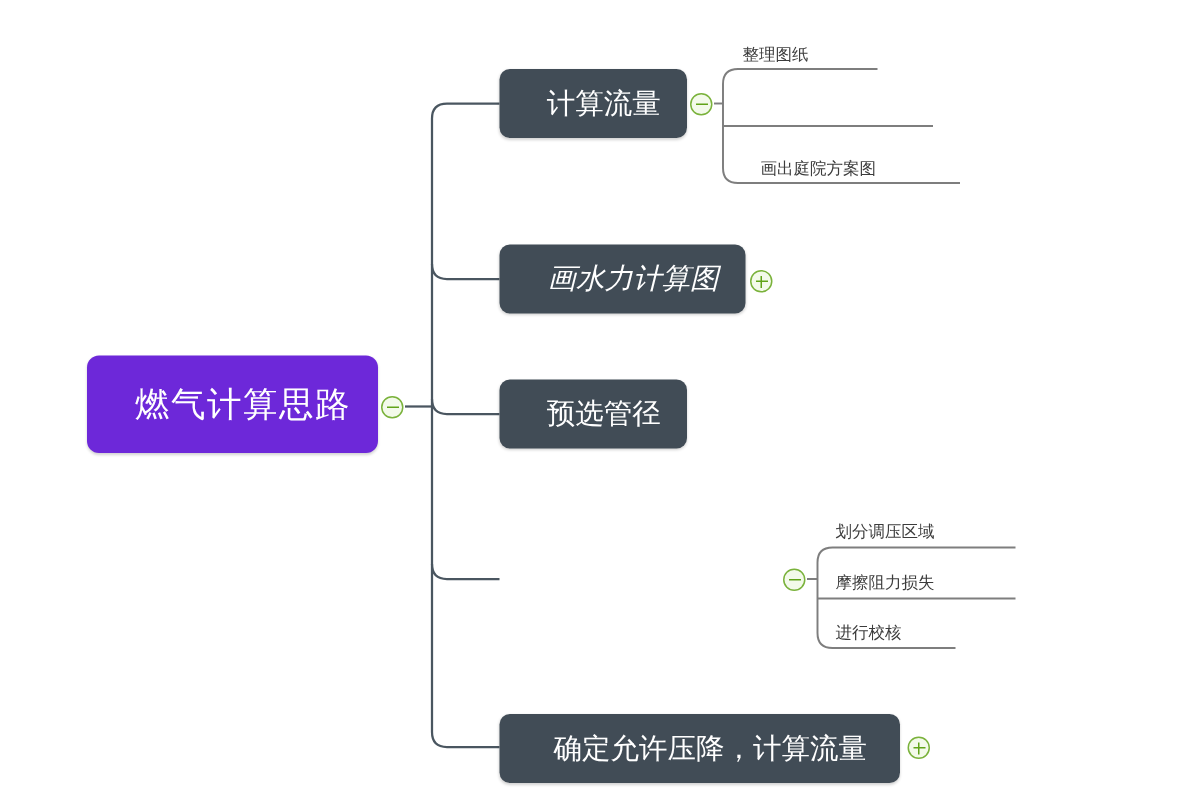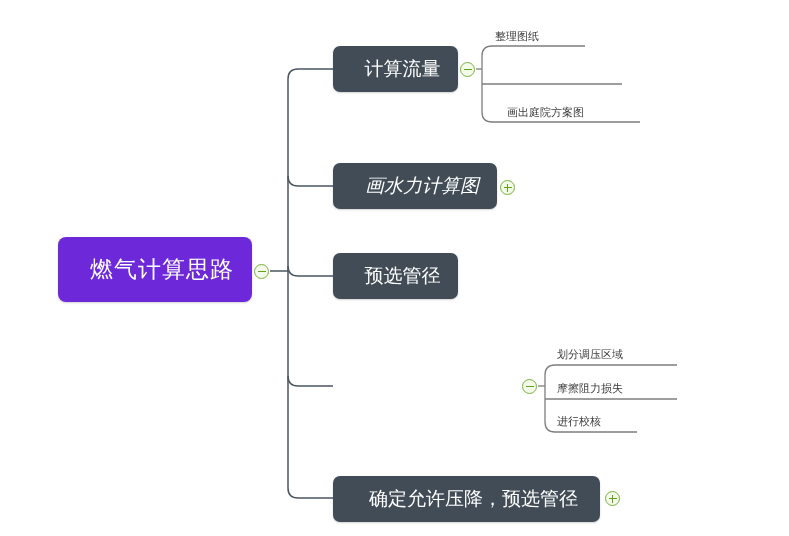--- a/index.html
+++ b/index.html
@@ -127,7 +127,7 @@
   <div class="leaf" style="left:557px;top:379px">摩擦阻力损失</div>
   <div class="leaf" style="left:557px;top:412px">进行校核</div>
 
-  <div class="node branch b5">确定允许压降，预选管径</div>
+  <div class="node branch b5">确定允许压降，计算流量</div>
   <span class="toggle plus" style="left:605px;top:491px"></span>
 
 </div>

